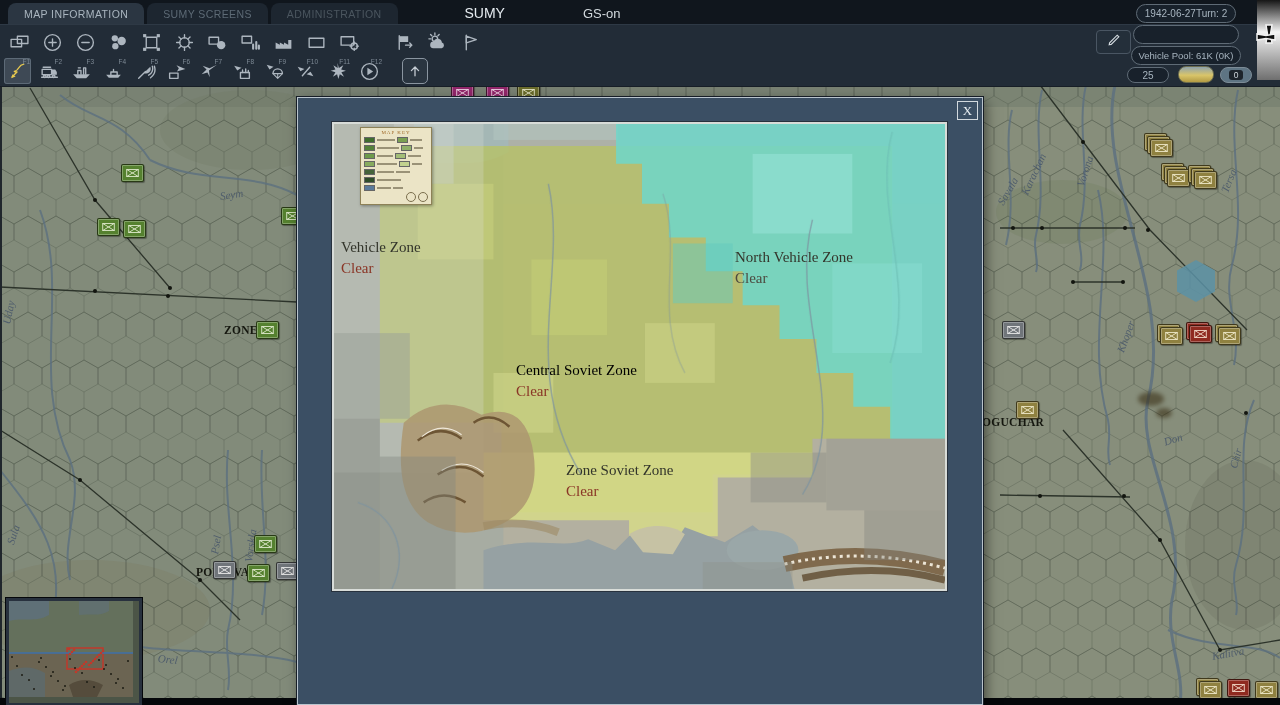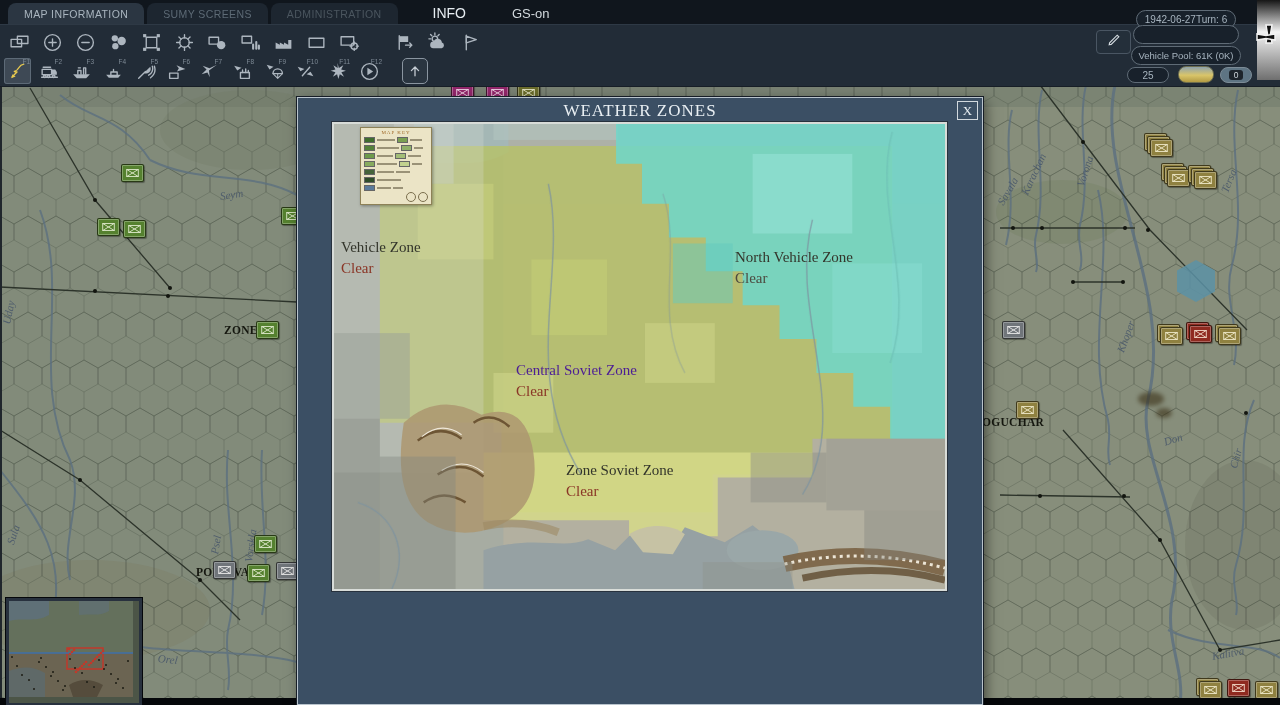--- a/index.html
+++ b/index.html
@@ -7,7 +7,7 @@
        font-family:"Liberation Sans",sans-serif;user-select:none;}
   
   #topbar{position:absolute;left:0;top:0;right:0;height:24px;background:#10161d;z-index:20;
-          display:flex;align-items:flex-end;}
+          display:flex;align-items:flex-end;gap:32px;}
   #tabs{display:flex;align-items:flex-end;margin-left:8px;}
   .tab{height:21px;padding:0 16px;display:flex;align-items:center;font-size:10.5px;letter-spacing:.4px;
        border-radius:8px 8px 0 0;margin-right:3px;background:#1d2630;color:#5d6a75;white-space:nowrap;}

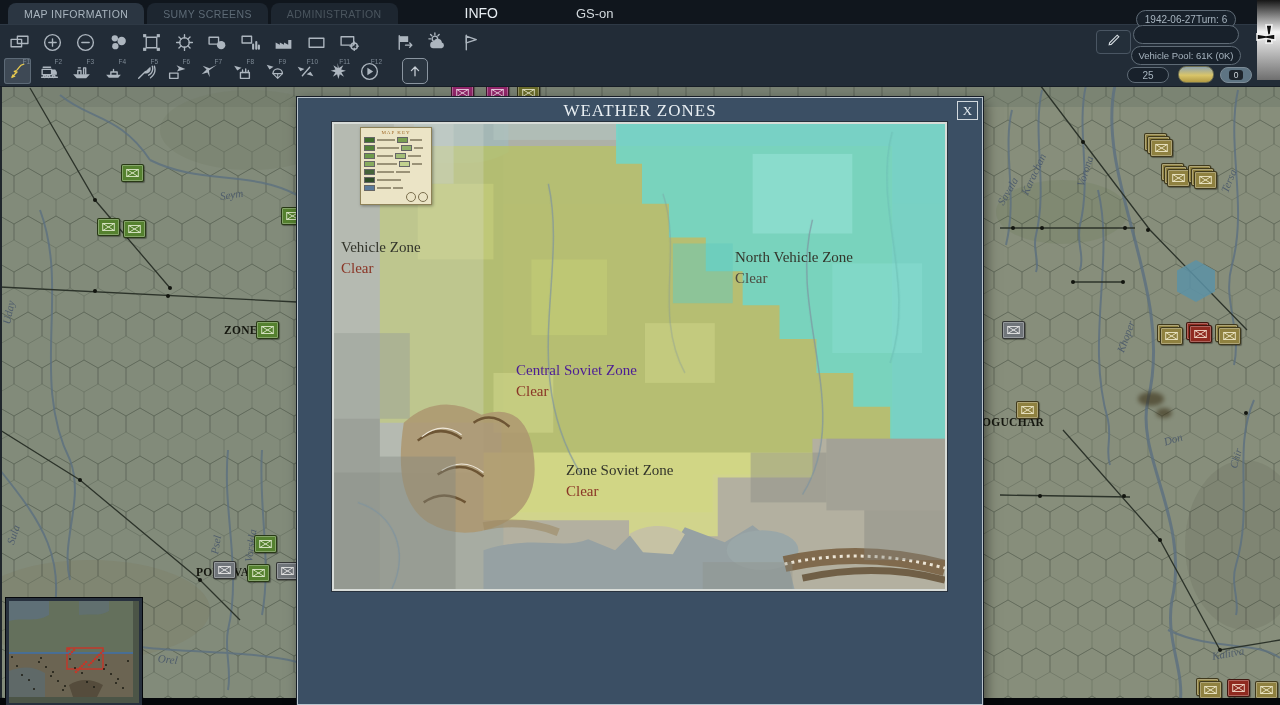--- a/index.html
+++ b/index.html
@@ -404,7 +404,7 @@
       <div class="tab">SUMY SCREENS</div>
       <div class="tab">ADMINISTRATION</div>
     </div>
-  <div id="move-label">INFO</div>
+  <div id="move-label">SUMY</div>
   <div id="gs-label">GS-on</div>
 </div>
 

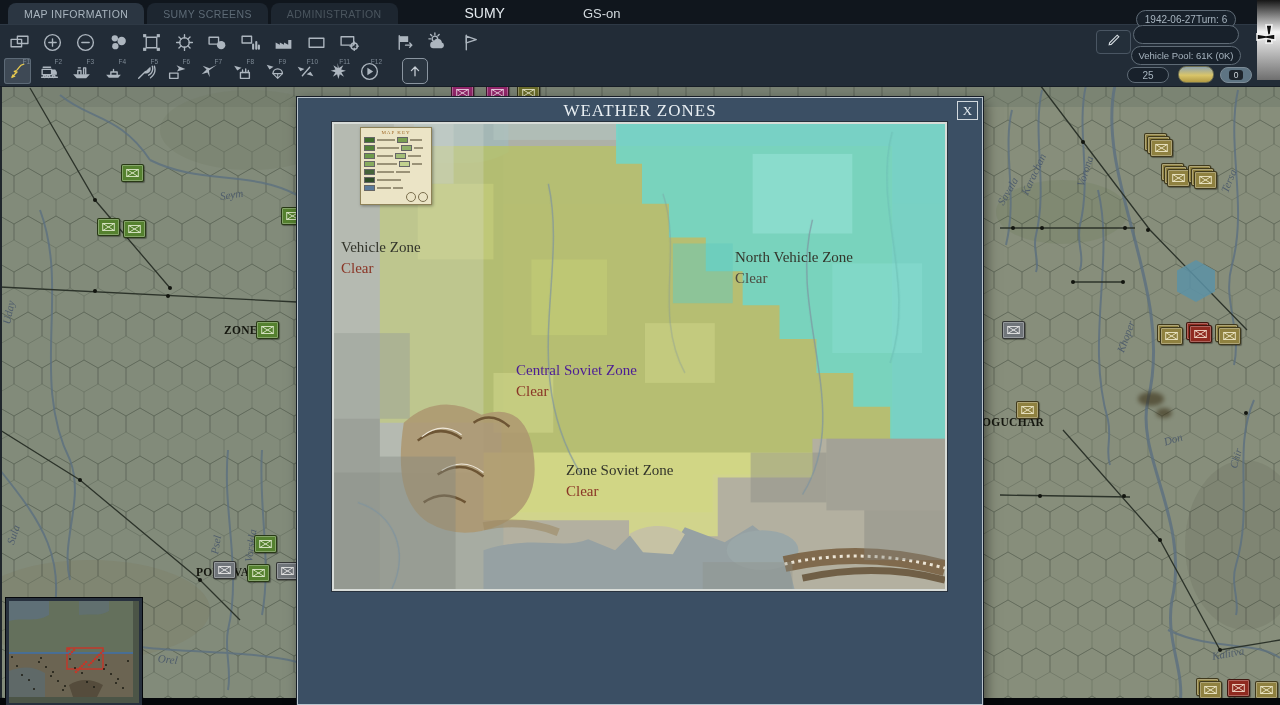--- a/index.html
+++ b/index.html
@@ -36,7 +36,7 @@
   
   .pill{position:absolute;border:1px solid #5f6b76;border-radius:10px;background:#18212b;
         color:#a7b4bf;font-size:10px;display:flex;align-items:center;justify-content:center;z-index:21;}
-  #pill-date{left:1136px;top:4px;width:98px;height:17px;gap:0;margin-top:6px;}
+  #pill-date{left:1136px;top:4px;width:98px;height:17px;gap:0;}
   #pill-blank{left:1133px;top:25px;width:104px;height:17px;}
   #pill-pool{left:1131px;top:46px;width:108px;height:17px;font-size:9.5px;}
   #pill-25{left:1127px;top:67px;width:40px;height:14px;text-align:center;}

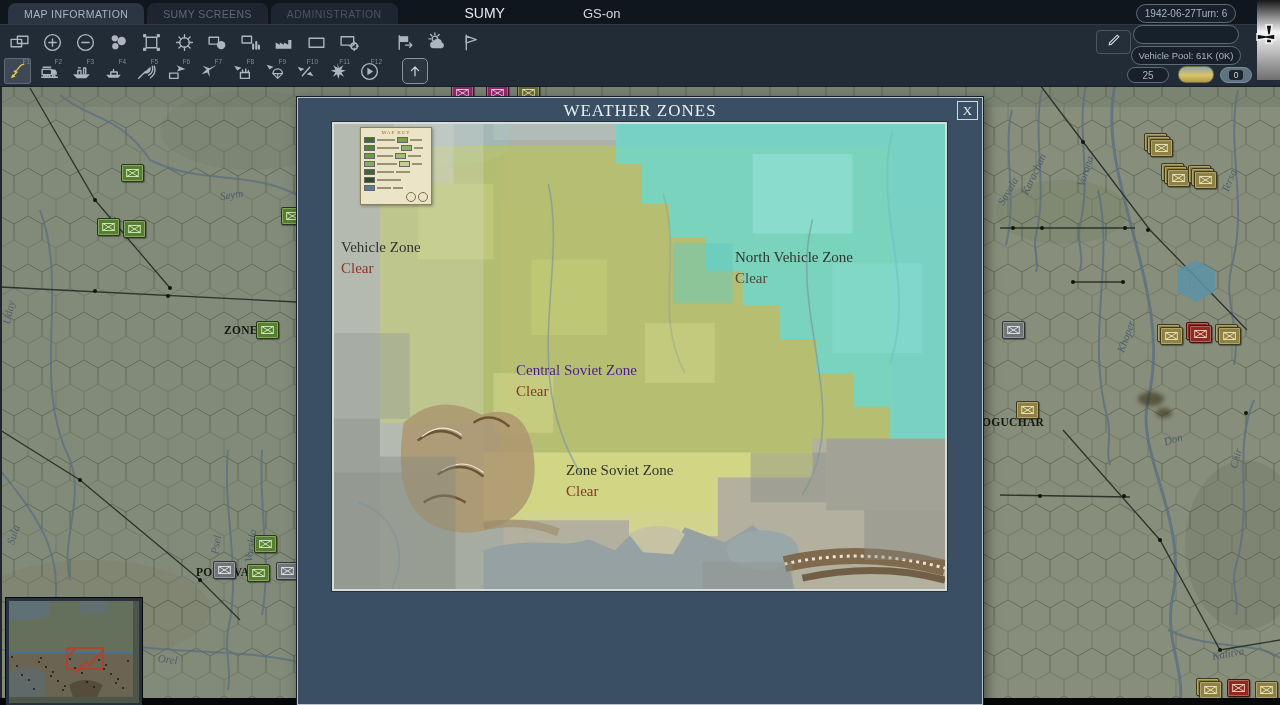--- a/index.html
+++ b/index.html
@@ -602,7 +602,7 @@
 
 <div class="pill" id="pill-date">
   <span>1942-06-27</span>
-  <span>Turn: 6</span>
+  <span>Turn: 2</span>
 </div>
 <div class="pill" id="pill-blank"></div>
 <div class="pill" id="pill-pool">Vehicle Pool: 61K (0K)</div>

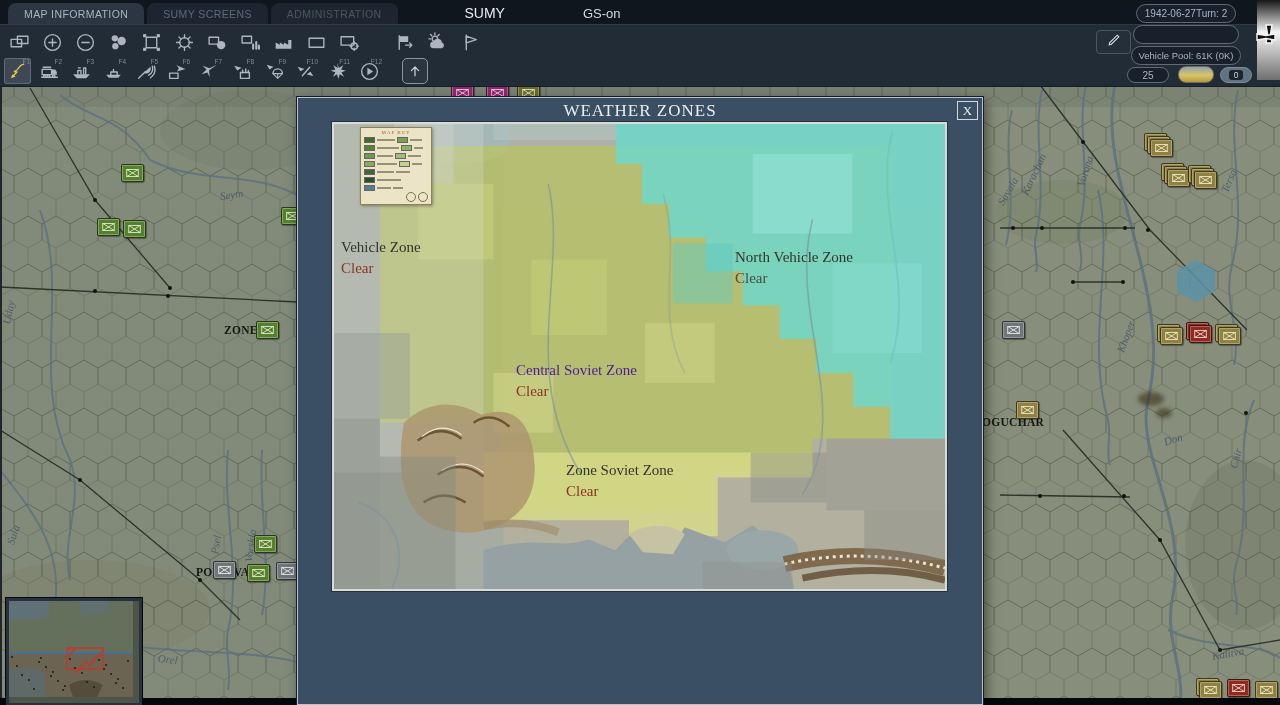--- a/index.html
+++ b/index.html
@@ -687,7 +687,6 @@
 <div id="bottom-strip"></div>
 
 <div id="dialog">
-  <div id="dialog-title">WEATHER ZONES</div>
   <div id="dialog-close">X</div>
   <div id="dialog-map">
     <svg width="611" height="465" viewBox="0 0 613 467" preserveAspectRatio="none">

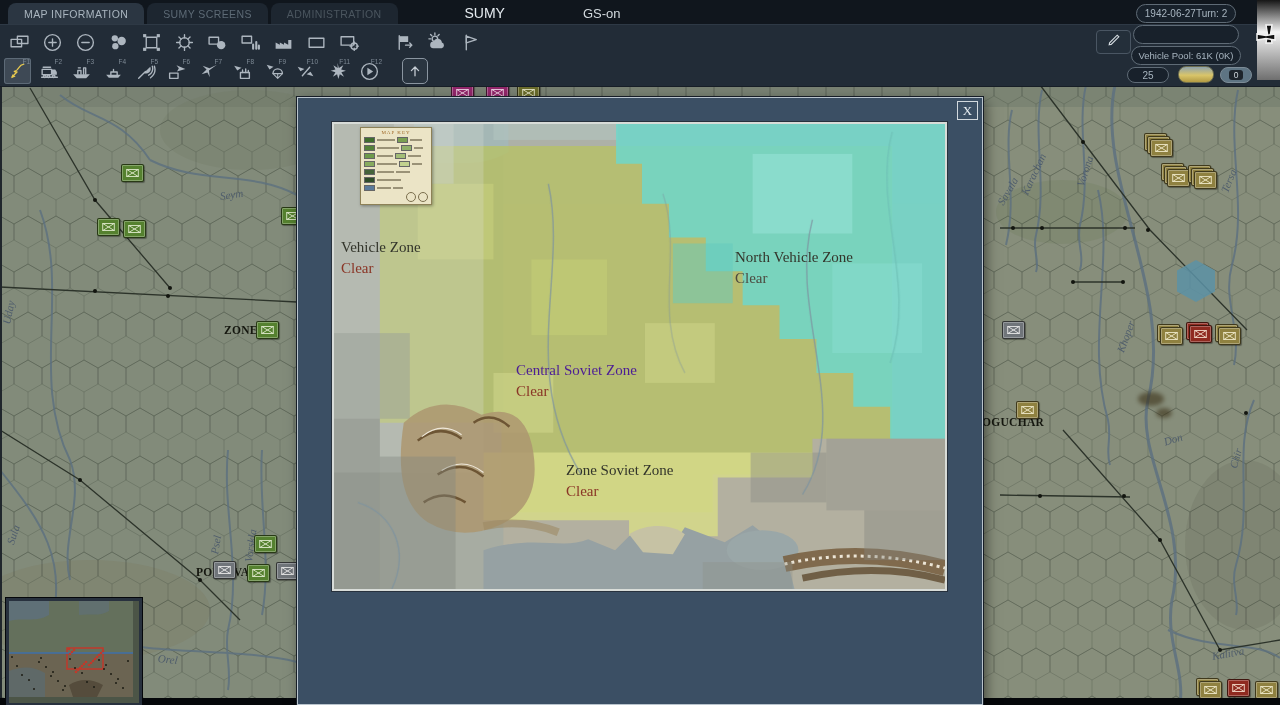--- a/index.html
+++ b/index.html
@@ -795,7 +795,7 @@
         <div class="zone-name" style="color: rgb(51, 53, 43);">North Vehicle Zone</div>
         <div class="zone-cond" style="color: rgb(76, 74, 64);">Clear</div>
       </div><div class="zone" style="left: 182px; top: 237px;">
-        <div class="zone-name" style="color: #4c1d95;">Central Soviet Zone</div>
+        <div class="zone-name" style="color: #000000;">Central Soviet Zone</div>
         <div class="zone-cond" style="color: rgb(138, 53, 38);">Clear</div>
       </div><div class="zone" style="left: 232px; top: 337px;">
         <div class="zone-name" style="color: rgb(51, 53, 43);">Zone Soviet Zone</div>

